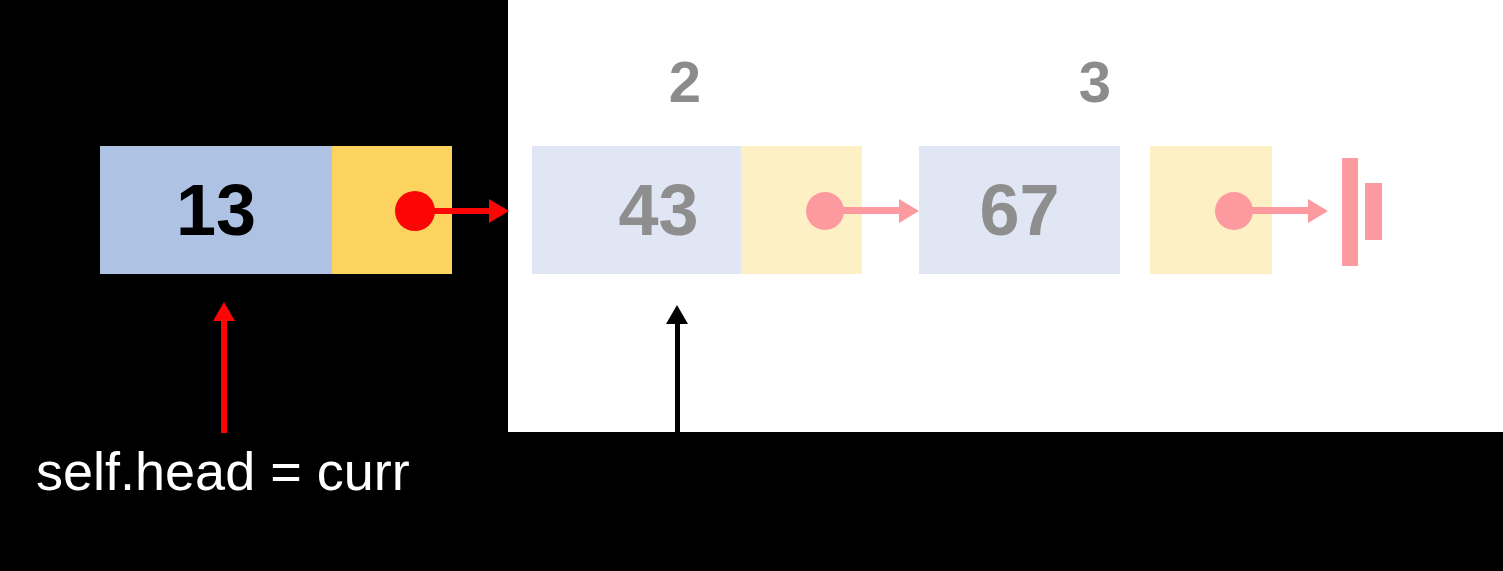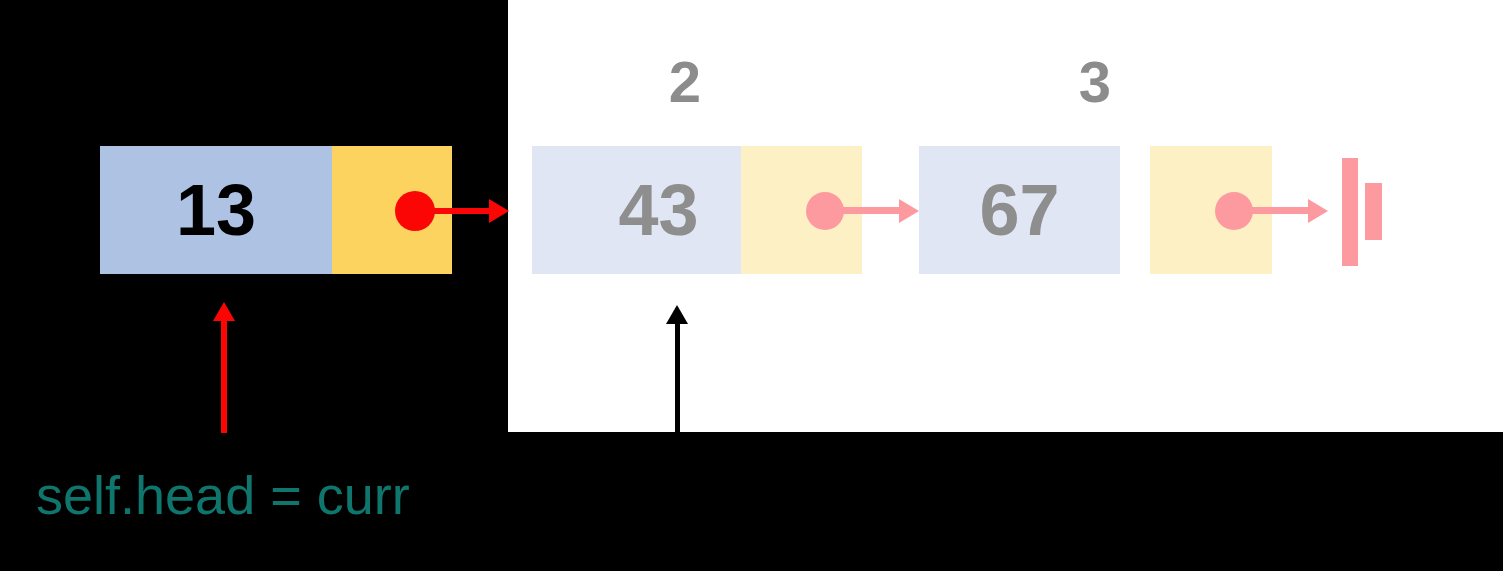--- a/index.html
+++ b/index.html
@@ -51,8 +51,8 @@
   .null-bar{background:#fd9aa0;}
   
   #caption{
-    left:36px;top:460px;width:520px;height:70px;
-    color:#0f766e;font-size:54px;line-height:70px;white-space:nowrap;
+    left:36px;top:436px;width:520px;height:70px;
+    color:#ffffff;font-size:54px;line-height:70px;white-space:nowrap;
   }
 </style>
 </head>

